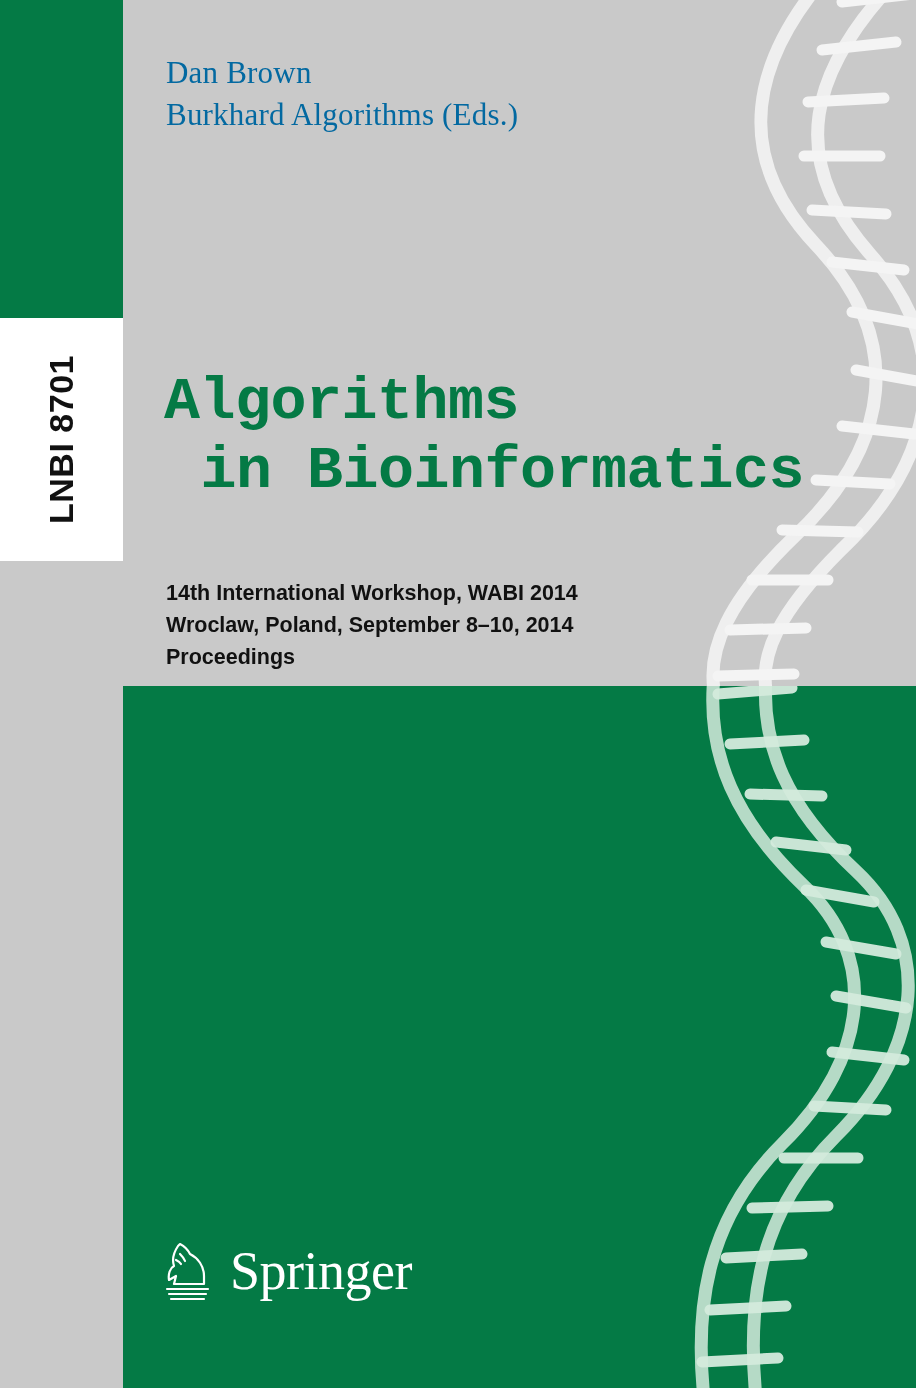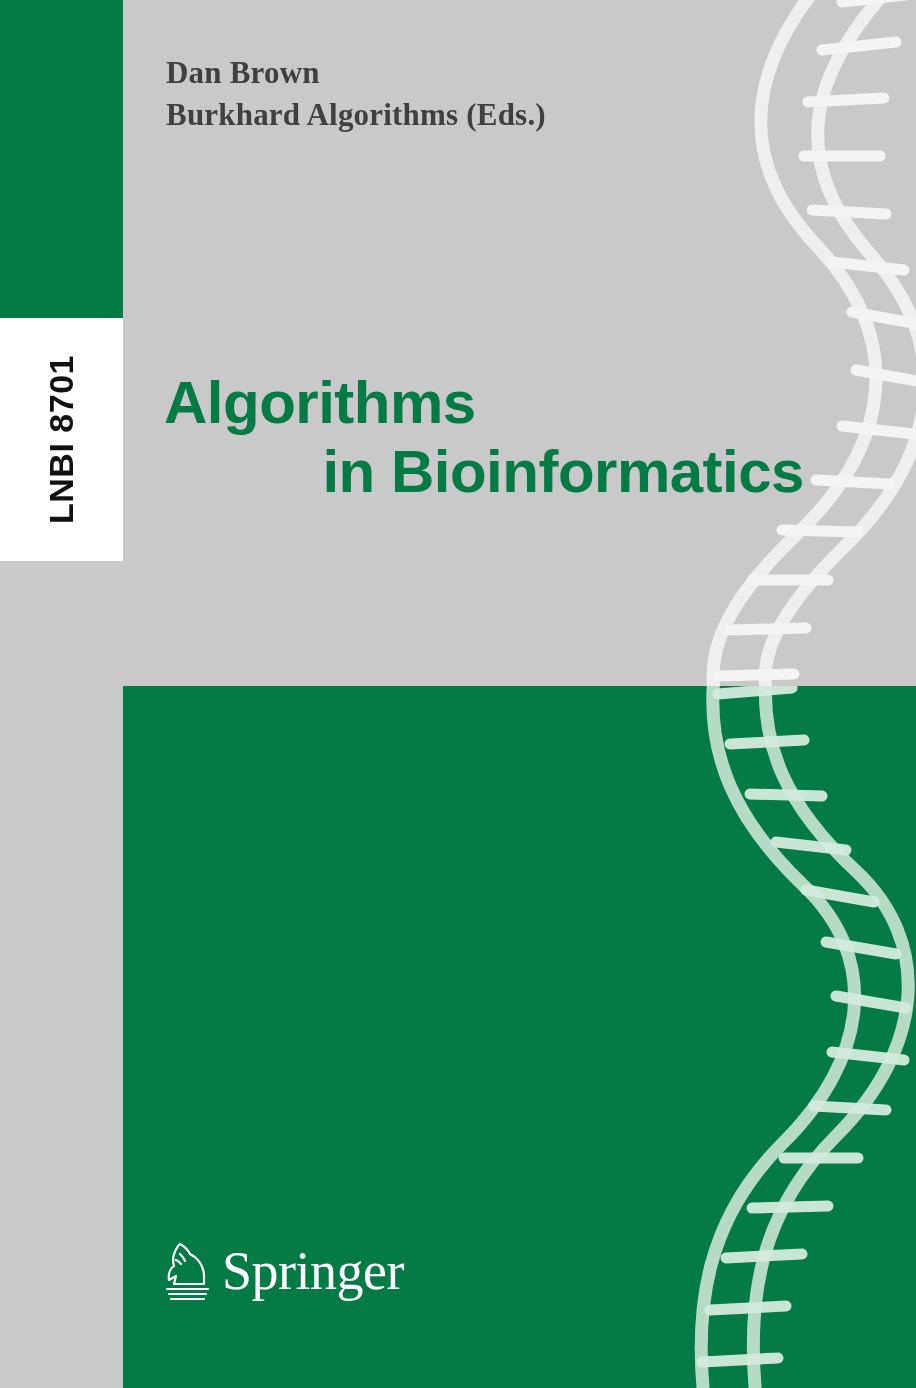--- a/index.html
+++ b/index.html
@@ -96,9 +96,9 @@
     position: absolute;
     left: 166px;
     top: 52px;
-    color: #404040;
+    color: #0369a1;
     font-family: "Liberation Serif", serif;
-    font-weight: bold;
+    font-weight: normal;
     font-size: 31px;
     line-height: 1.34;
     letter-spacing: 0.2px;

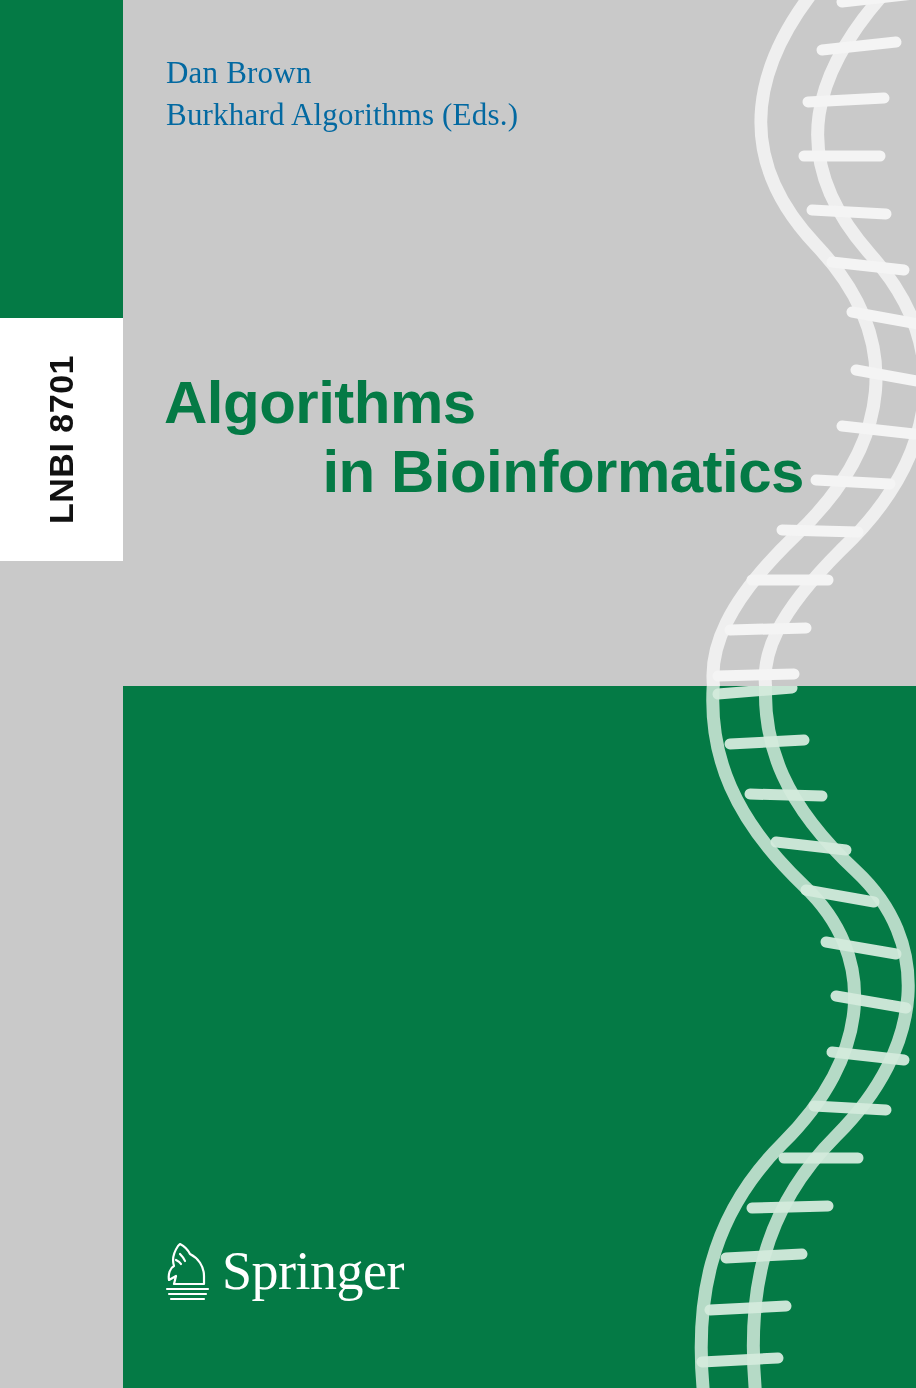--- a/index.html
+++ b/index.html
@@ -109,7 +109,7 @@
     top: 368px;
     width: 640px;
     color: #047a45;
-    font-family: Liberation Sans, sans-serif;
+    font-family: Liberation Mono, monospace;
     font-weight: bold;
     font-size: 60px;
     line-height: 1.15;

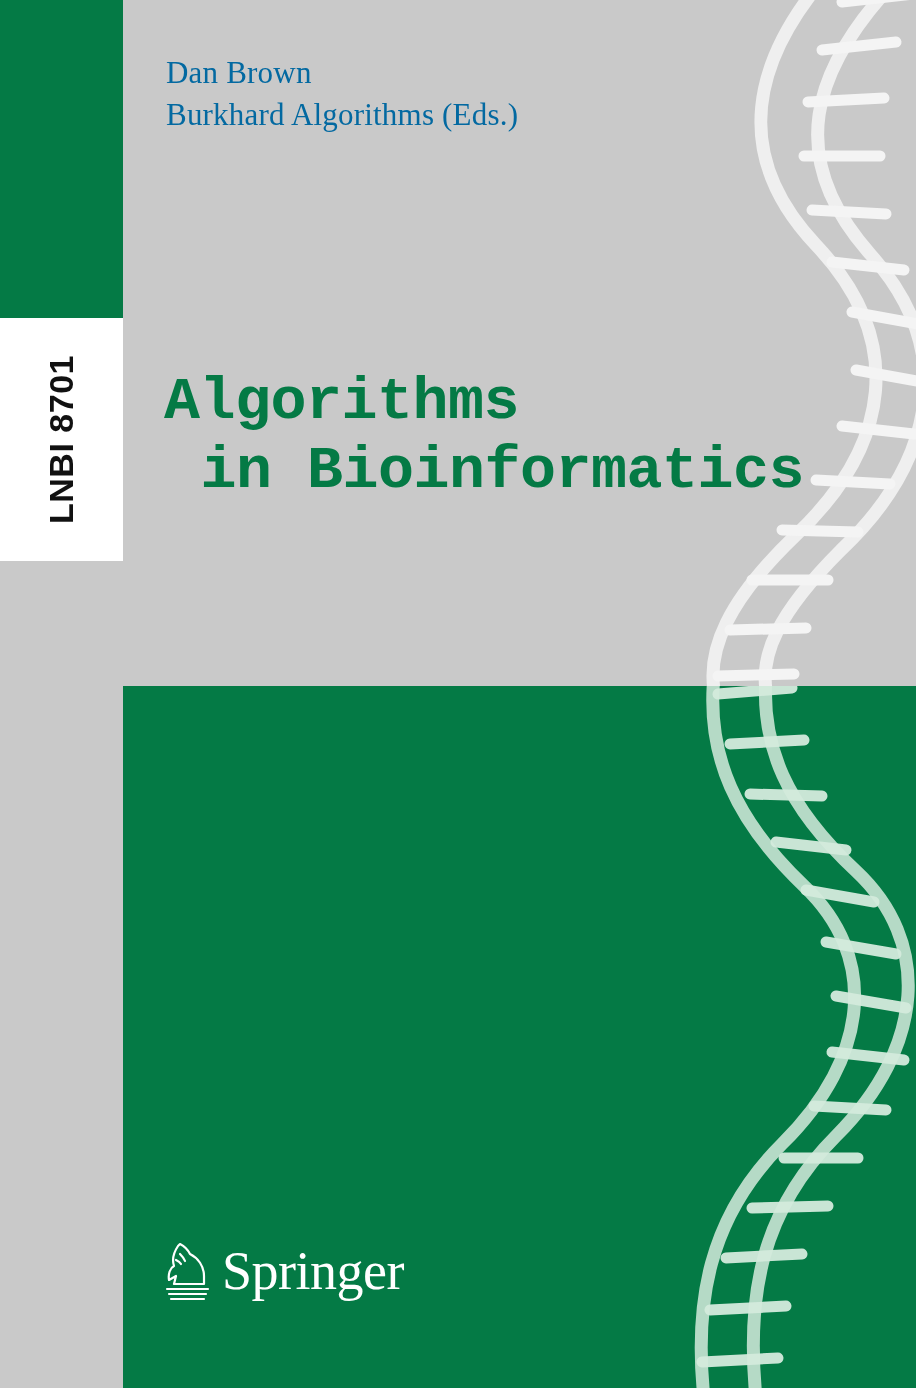--- a/index.html
+++ b/index.html
@@ -223,6 +223,11 @@
     <span class="line2">in Bioinformatics</span>
   </div>
 
+  <div class="subtitle">
+    <span>14th International Workshop, WABI 2014</span>
+    <span>Wroclaw, Poland, September 8–10, 2014</span>
+    <span>Proceedings</span>
+  </div>
 
   <div class="springer">
     <svg class="springer-mark" viewBox="0 0 52 62">

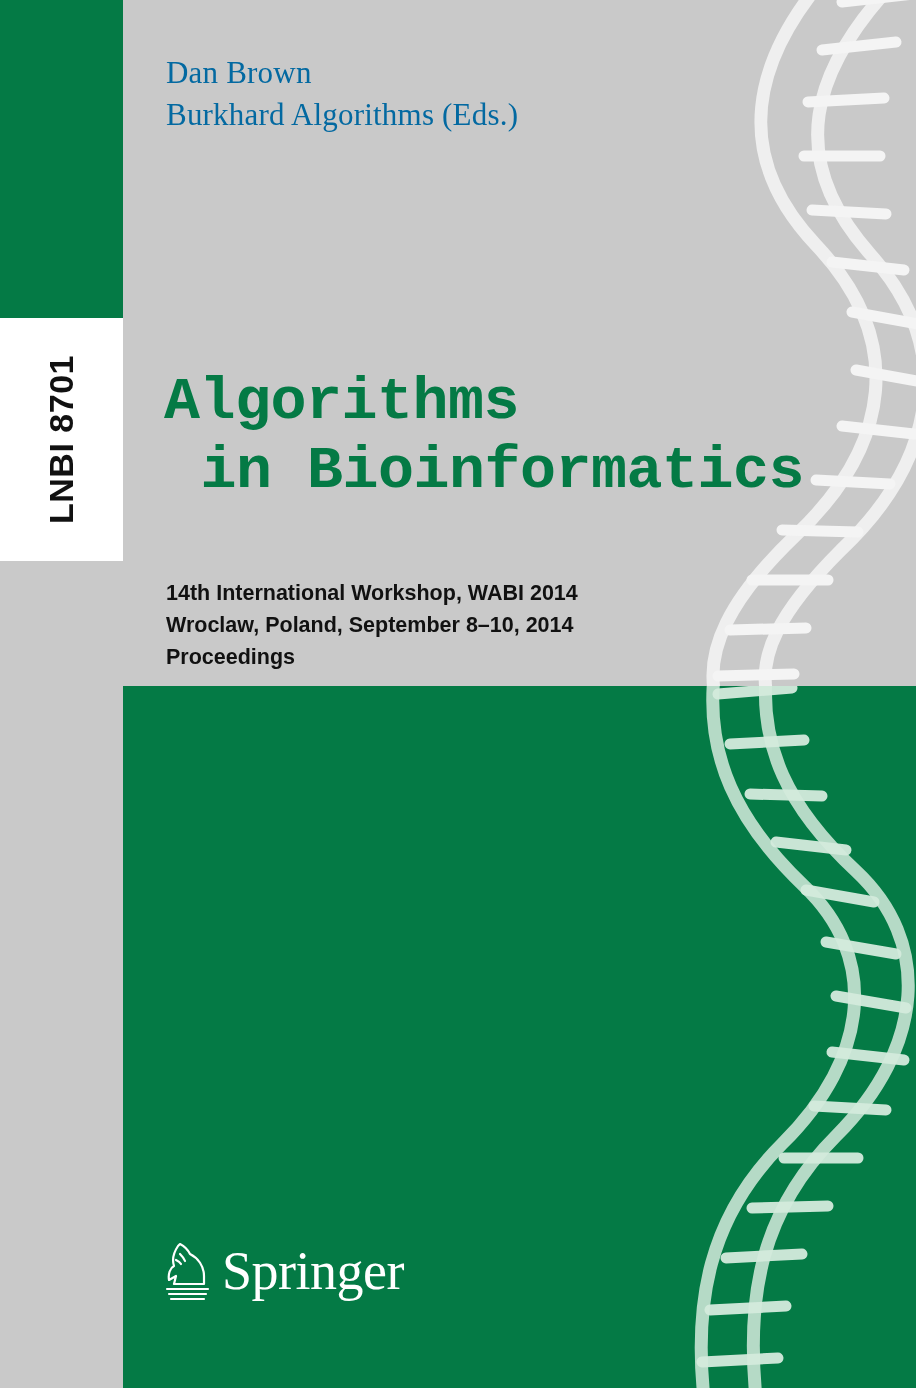--- a/index.html
+++ b/index.html
@@ -136,7 +136,7 @@
     top: 1240px;
     display: flex;
     align-items: center;
-    gap: 6px;
+    gap: 14px;
     color: #ffffff;
   }
   .springer-mark {

